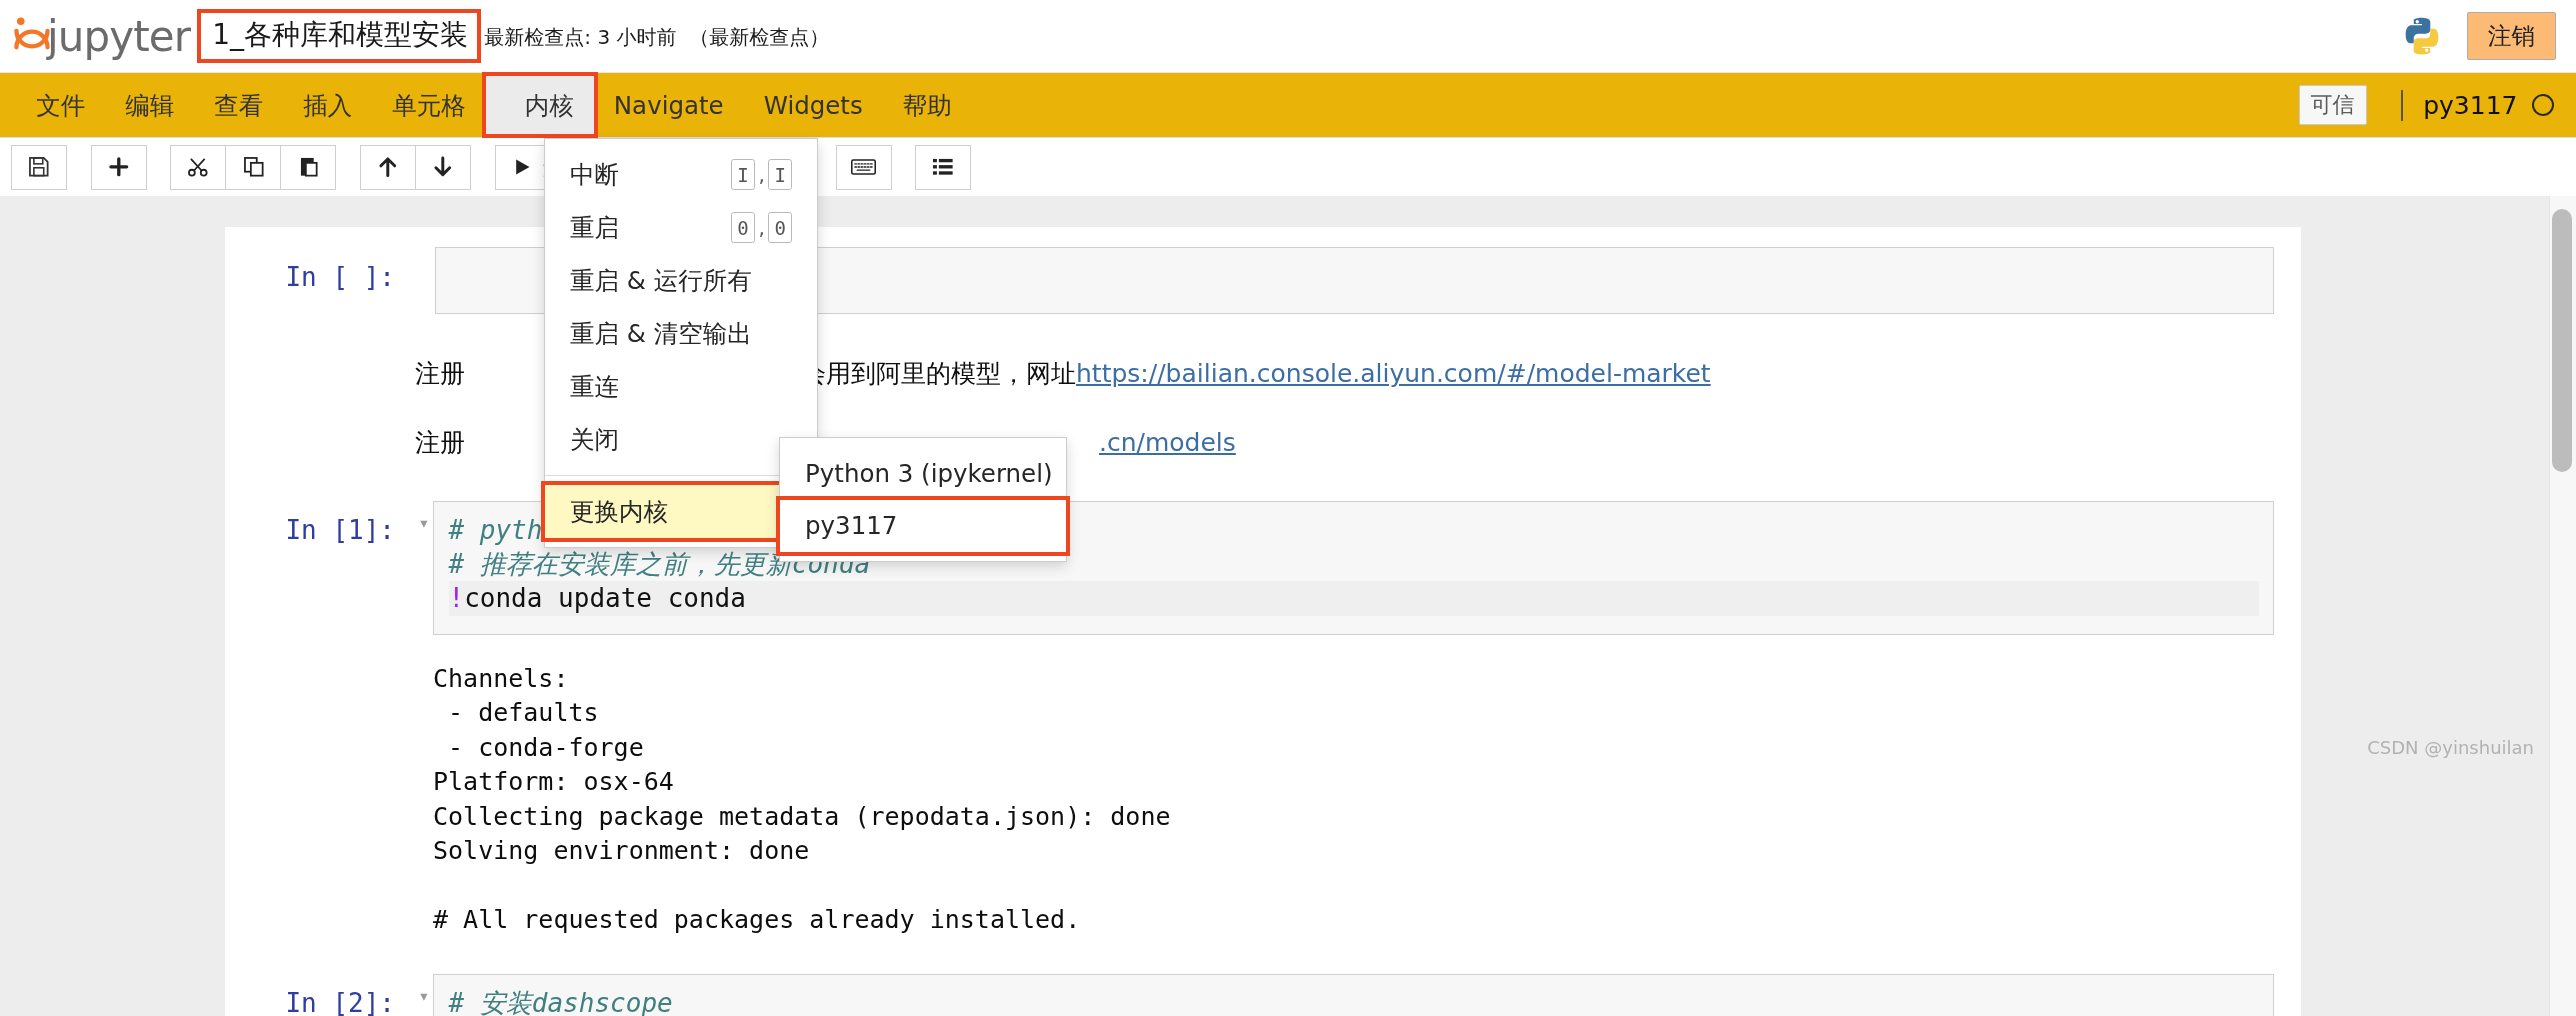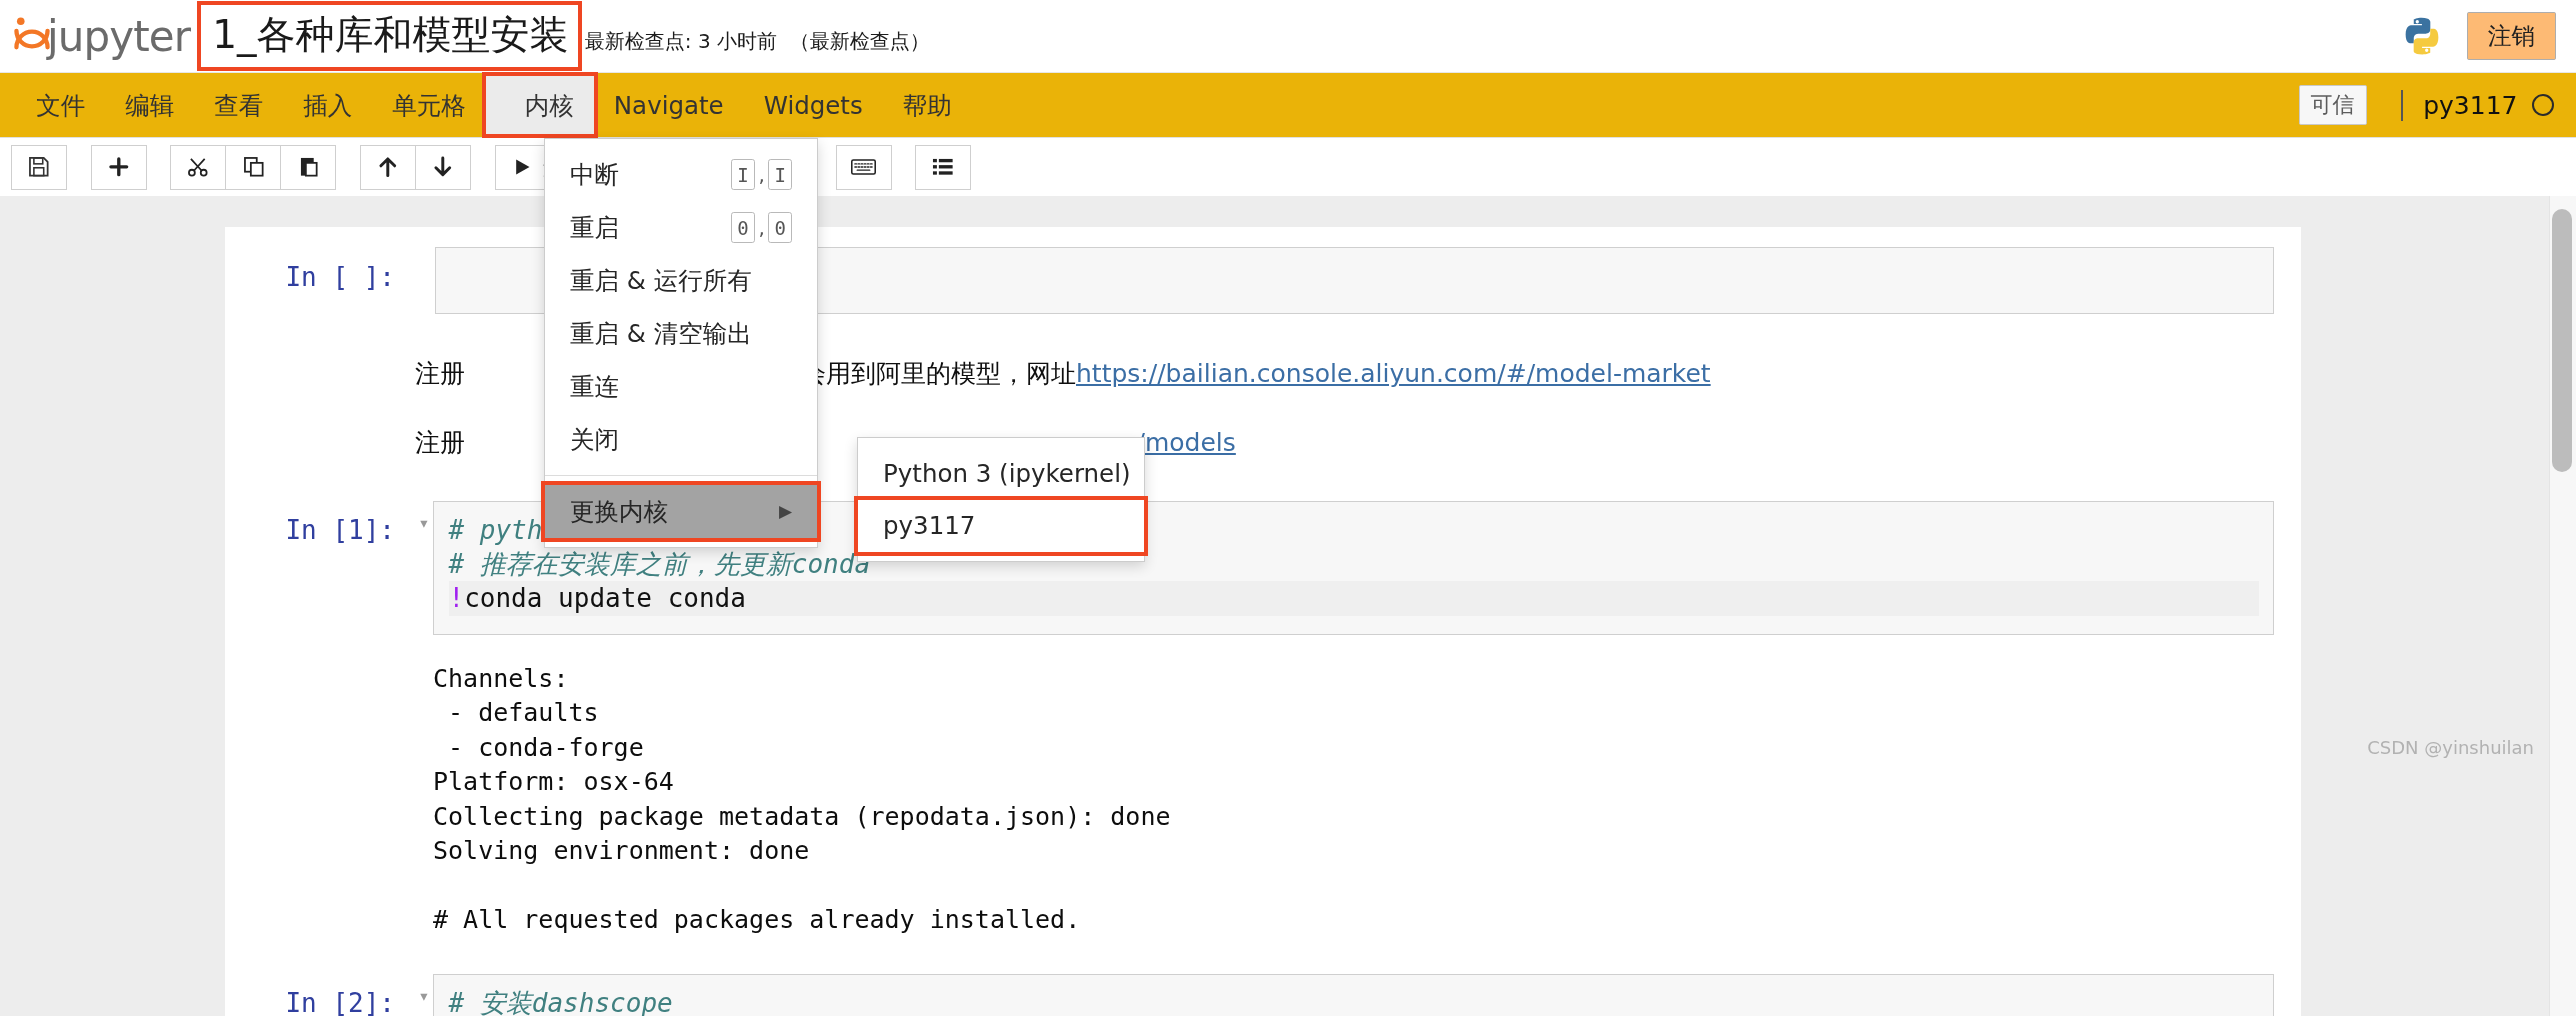--- a/index.html
+++ b/index.html
@@ -27,7 +27,7 @@
   }
   .nb-title-wrap { position: relative; margin-left: 11px; display: flex; align-items: baseline; }
   .nb-title {
-    font-size: 39px; color: #1a1a1a; font-weight: 400;
+    font-size: 28px; color: #1a1a1a; font-weight: 400;
     padding: 3.6px 9px 5.4px 11px; white-space: nowrap;
     font-family: "DejaVu Sans", sans-serif;
   }

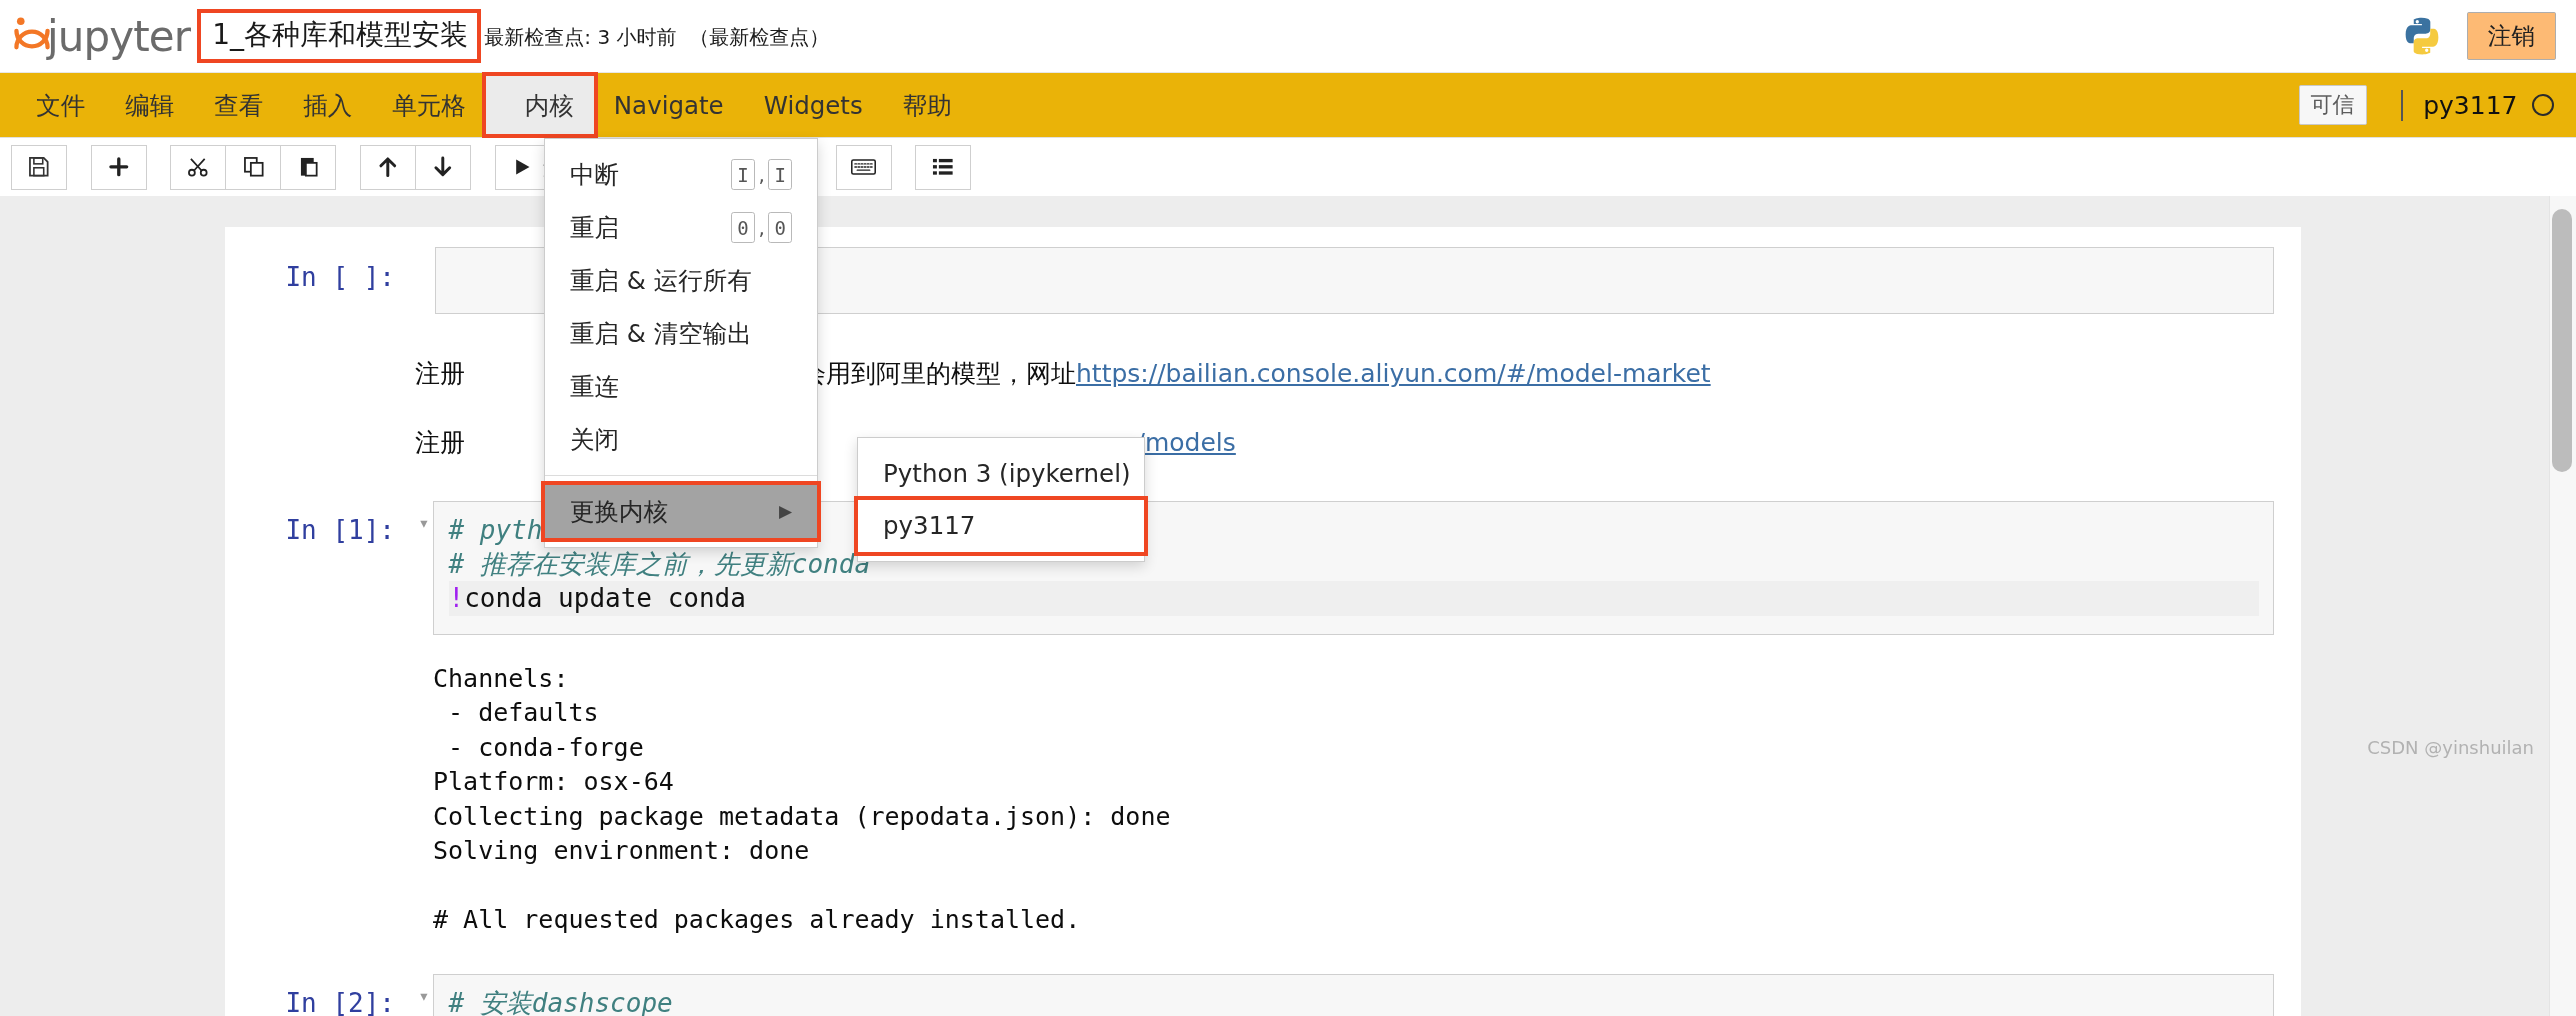--- a/index.html
+++ b/index.html
@@ -175,7 +175,7 @@
   .caret-right { font-size: 17px; color: #444; margin-left: 40px; }
 
   #kernel-submenu {
-    left: 857px; top: 437px; width: 288px;
+    left: 779px; top: 437px; width: 288px;
   }
   .dd-item-sub { padding: 11.8px 25px; font-size: 24.5px; }
 

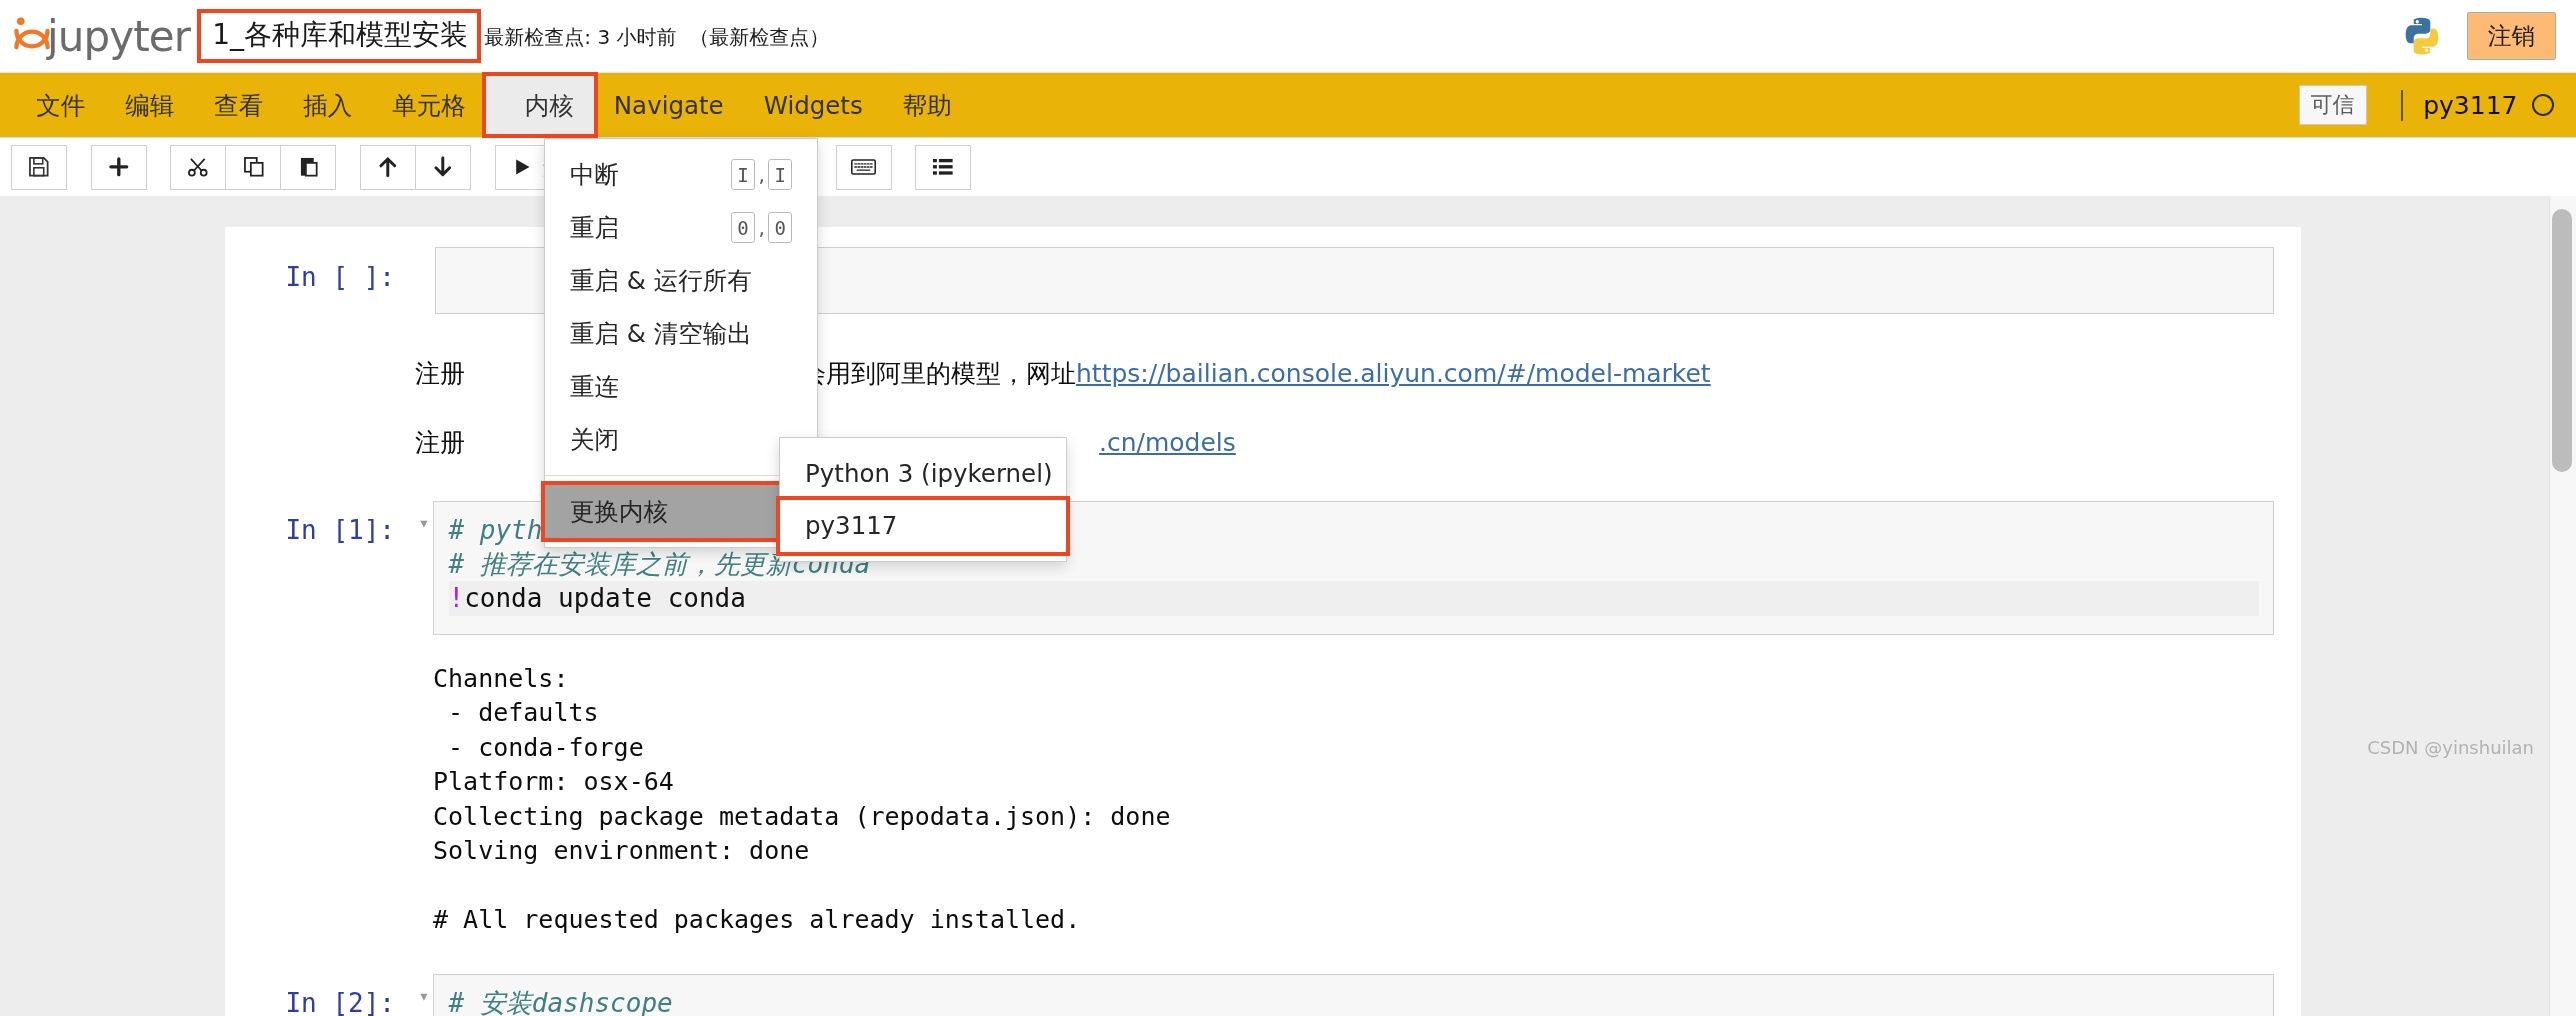--- a/index.html
+++ b/index.html
@@ -161,7 +161,7 @@
     padding: 10px 25px; font-size: 24.5px; color: #262626; cursor: pointer;
     white-space: nowrap; font-family: "DejaVu Sans", sans-serif;
   }
-  .dd-item.active { background: #a3a3a3; }
+  .dd-item.active { background: #fef9c3; }
   .dd-item.marked { outline: 4.5px solid #ef4622; position: relative; z-index: 2; }
   .dd-sep { height: 0.9px; background: #dcdcdc; margin: 9px 0; }
   .kbd-grp { display: flex; align-items: center; gap: 3.6px; margin-left: 36px; }

